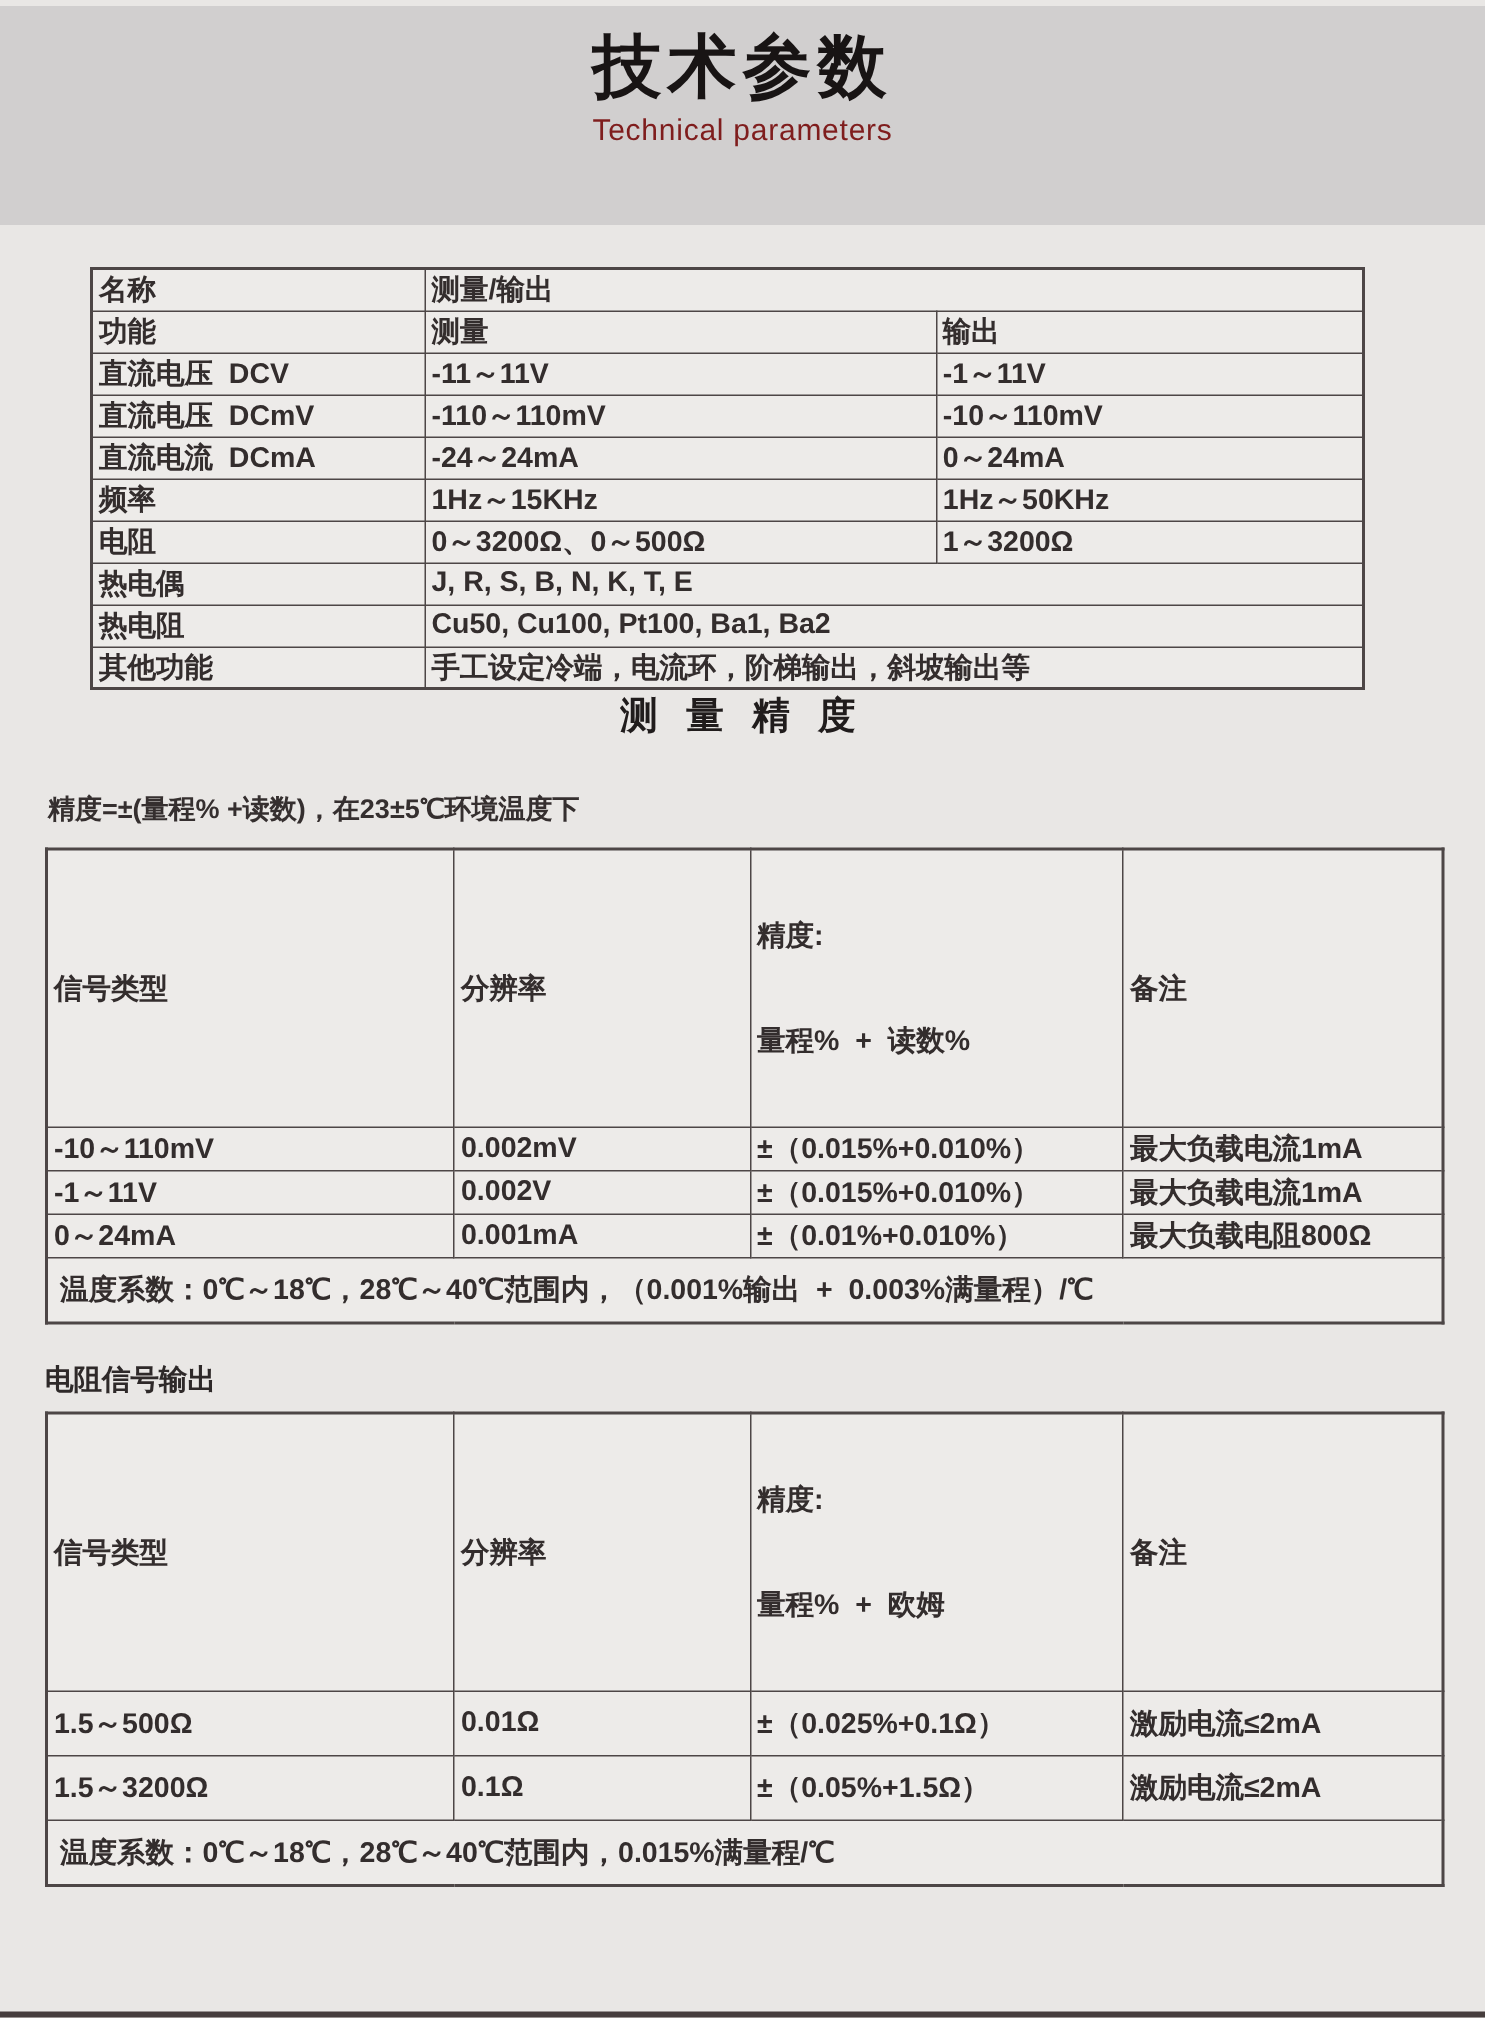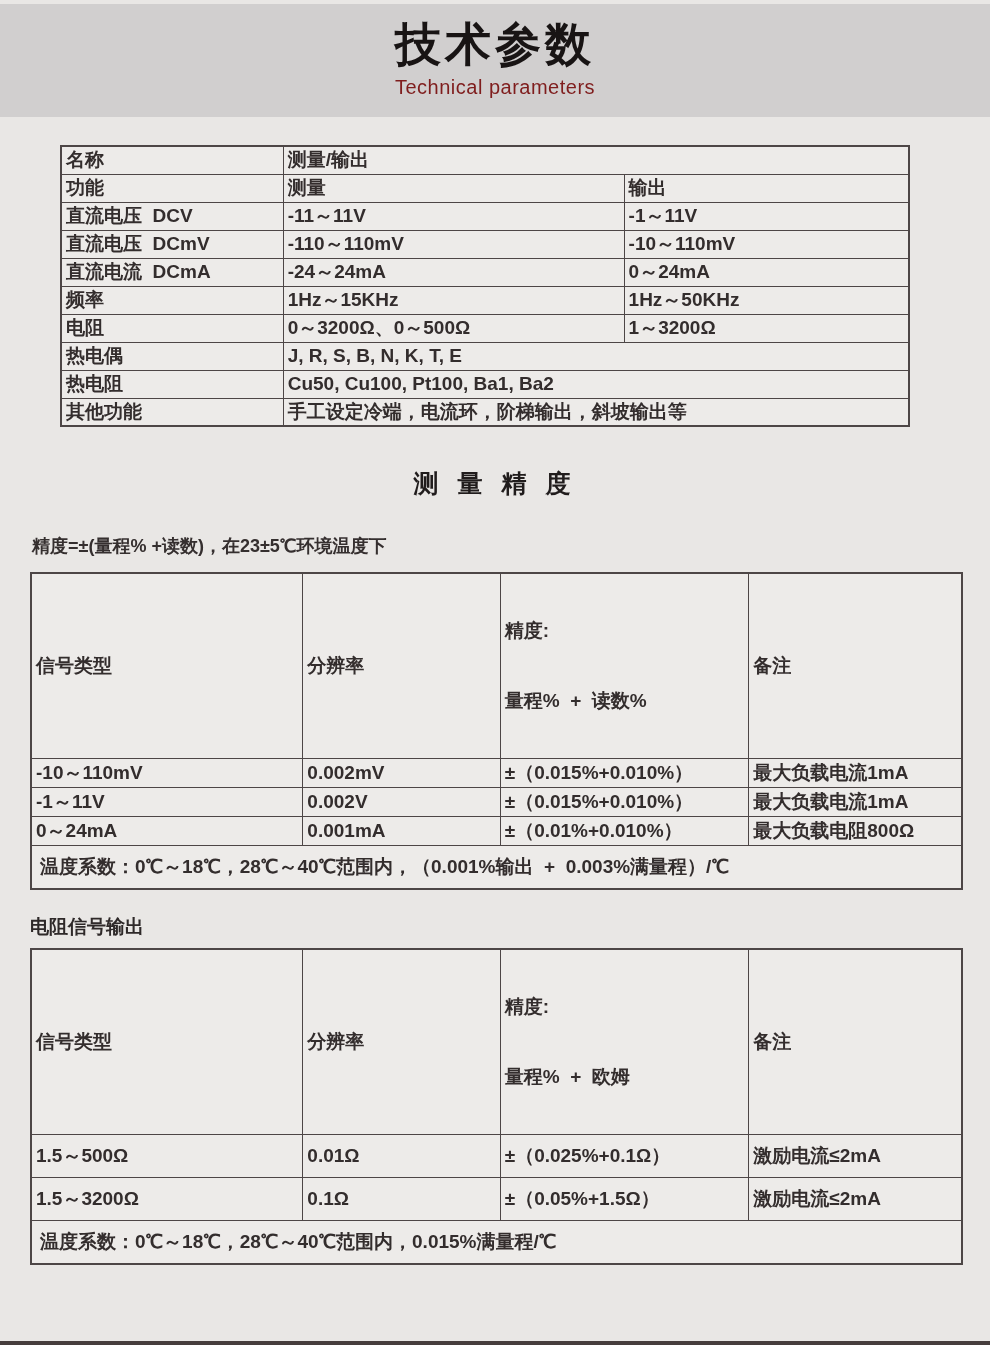--- a/index.html
+++ b/index.html
@@ -17,7 +17,7 @@
   
   .banner {
     margin-top:4px;
-    height:113px;
+    height:146px;
     background:#d1cfcf;
     text-align:center;
   }

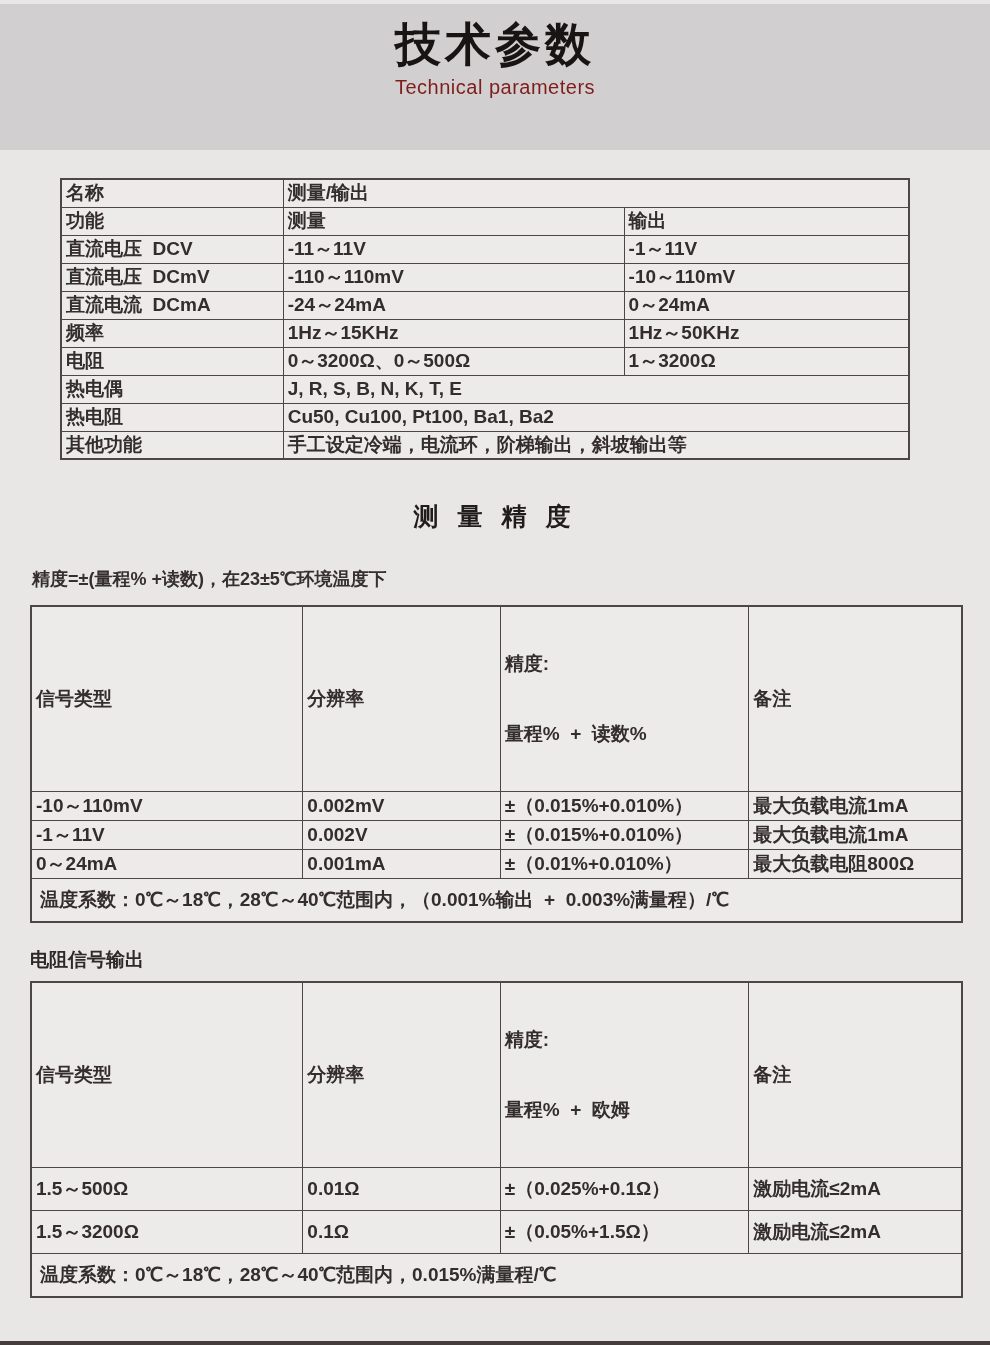--- a/index.html
+++ b/index.html
@@ -47,7 +47,6 @@
     font-size:25px;
     font-weight:bold;
     letter-spacing:6px;
-    margin-top:40px;
     color:#201c1c;
   }
 

